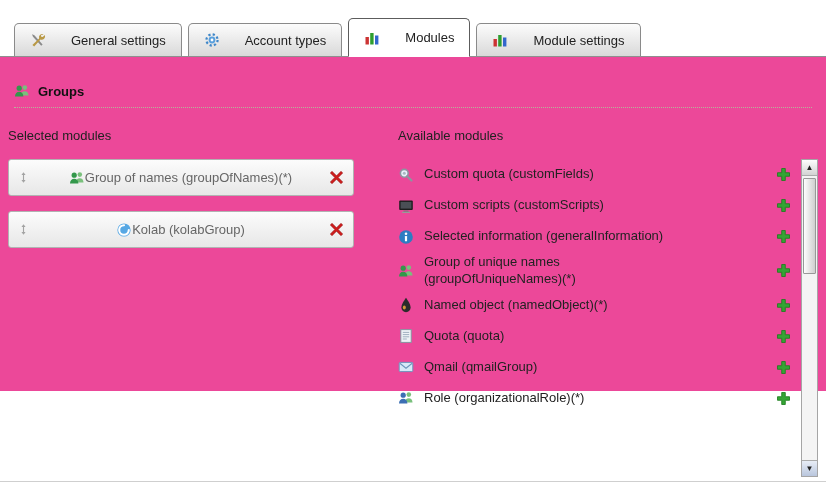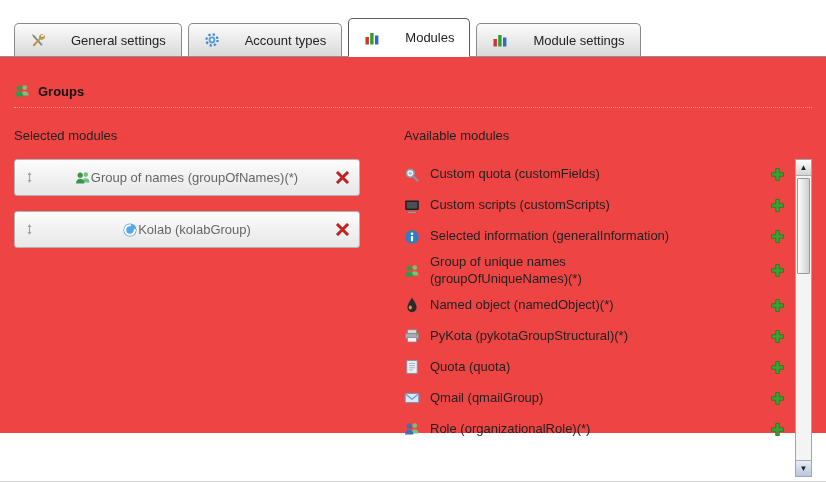--- a/index.html
+++ b/index.html
@@ -37,7 +37,7 @@
   .i11 { width:11px; height:11px; flex:none; }
   
   .content {
-    background:#ef4444; height:376px; width:826px;
+    background:#ec4899; height:334px; width:826px;
   }
   .groups-head {
     display:flex; align-items:center; gap:8px;

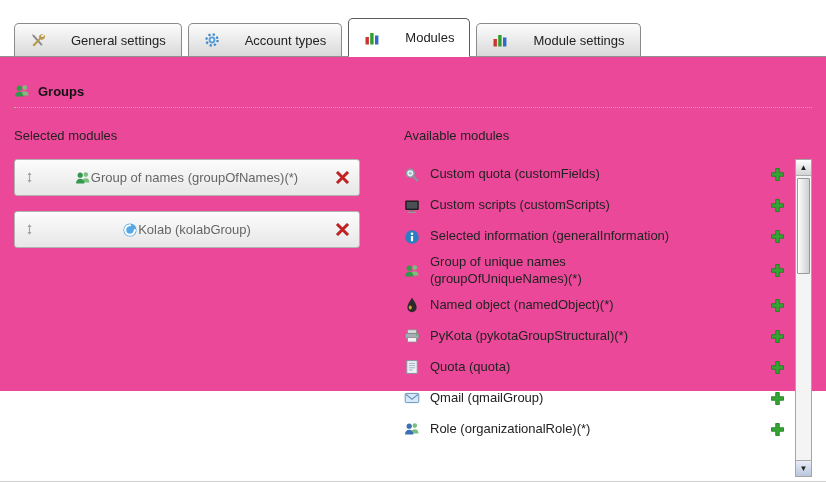--- a/index.html
+++ b/index.html
@@ -45,7 +45,7 @@
     border-bottom:1px dotted #b5b59a;
     font-weight:bold; font-size:13px; color:#111;
   }
-  .cols { display:flex; padding:0 14px; margin-top:20px; }
+  .cols { display:flex; padding:0 8px; margin-top:20px; }
   .col-left { width:376px; flex:none; }
   .col-right { flex:1; margin-left:14px; }
   .col-head { font-size:13px; color:#222; margin-bottom:16px; }

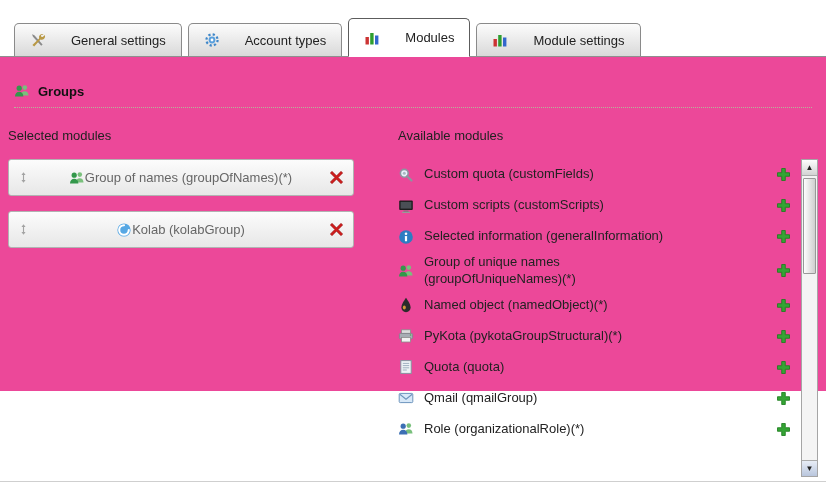--- a/index.html
+++ b/index.html
@@ -325,17 +325,6 @@
               </button>
             </div>
 
-            <div class="avail-row">
-              <svg class="i16 avail-icon">
-                  <use href="#sym-printer"></use>
-                </svg>
-              <span class="avail-label">PyKota (pykotaGroupStructural)(*)</span>
-              <button class="icon-btn">
-                <svg class="i15">
-                    <use href="#sym-plus"></use>
-                  </svg>
-              </button>
-            </div>
 
 
             <div class="avail-row">

